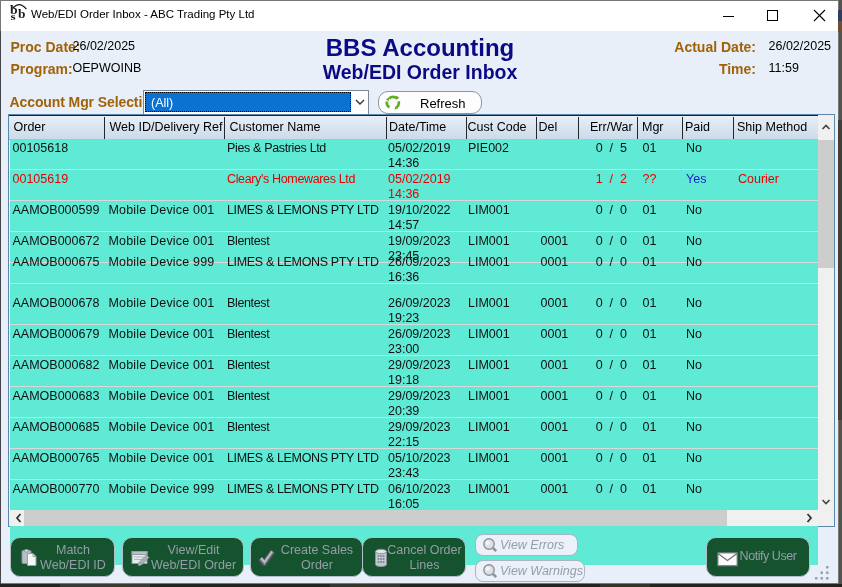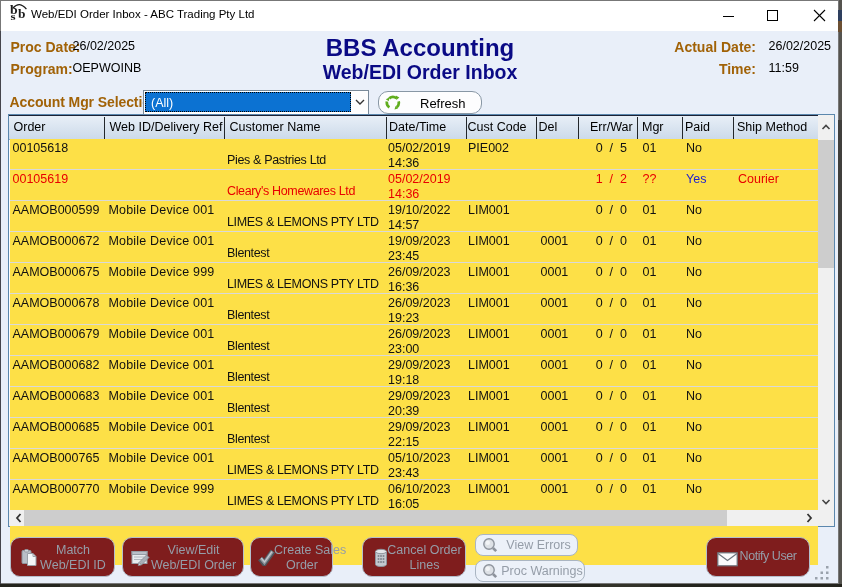--- a/index.html
+++ b/index.html
@@ -29,7 +29,7 @@
 #thead { position:absolute; left:0; top:0; width:825px; height:25px; background:linear-gradient(#e8eff7,#ccdaea); border-top:1px solid #1c2235; border-bottom:1px solid #93abc3; }
 .hsep { position:absolute; top:1px; width:1px; height:23px; background:#23272b; }
 .hlbl { position:absolute; top:3.5px; font-size:12.5px; color:#000; }
-#tbody { position:absolute; left:1px; top:24px; width:808px; height:426px; background:#fde047; overflow:hidden; }
+#tbody { position:absolute; left:1px; top:24px; width:808px; height:426px; background:#5eead4; overflow:hidden; }
 .row { position:absolute; left:0; width:808px; height:31px; border-bottom:1px solid #d9d9d9; font-size:12.5px; color:#111; }
 .row span { position:absolute; top:1.5px; white-space:pre; }
 .red, .red span { color:#e80000; }

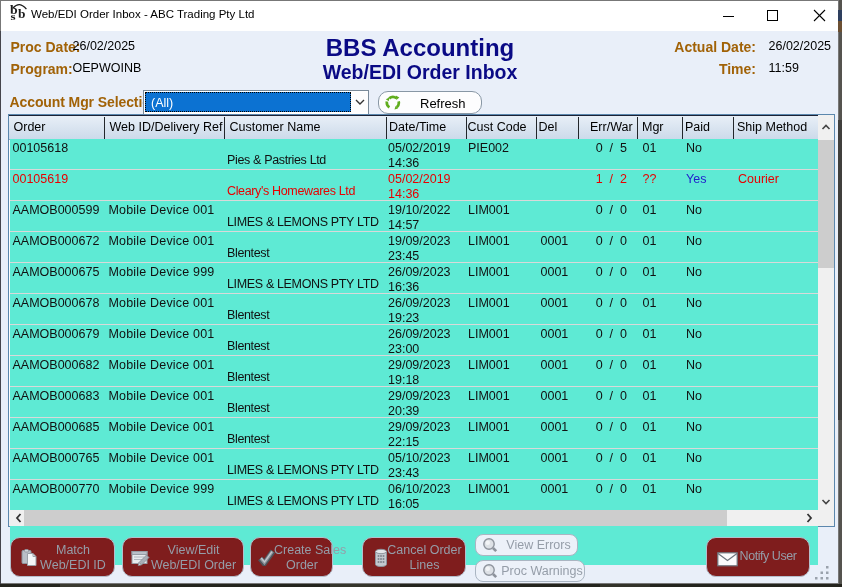--- a/index.html
+++ b/index.html
@@ -33,7 +33,7 @@
 .row { position:absolute; left:0; width:808px; height:31px; border-bottom:1px solid #d9d9d9; font-size:12.5px; color:#111; }
 .row span { position:absolute; top:1.5px; white-space:pre; }
 .red, .red span { color:#e80000; }
-.c0 { left:2.5px; } .c2 { letter-spacing:-0.35px;margin-top:12px; } .c1 { letter-spacing:0.18px; } .c1 { left:98.5px; } .c2 { left:217px; } .c3 { left:378px; line-height:15.5px; }
+.c0 { left:2.5px; } .c2 { letter-spacing:-0.35px; } .c1 { letter-spacing:0.18px; } .c1 { left:98.5px; } .c2 { left:217px; } .c3 { left:378px; line-height:15.5px; }
 .c4 { left:458px; } .c5 { left:530.5px; } .c6 { left:551px; width:66px; text-align:right; }
 .c7 { left:632.5px; } .c8 { left:676px; } .c9 { left:728px; }
 

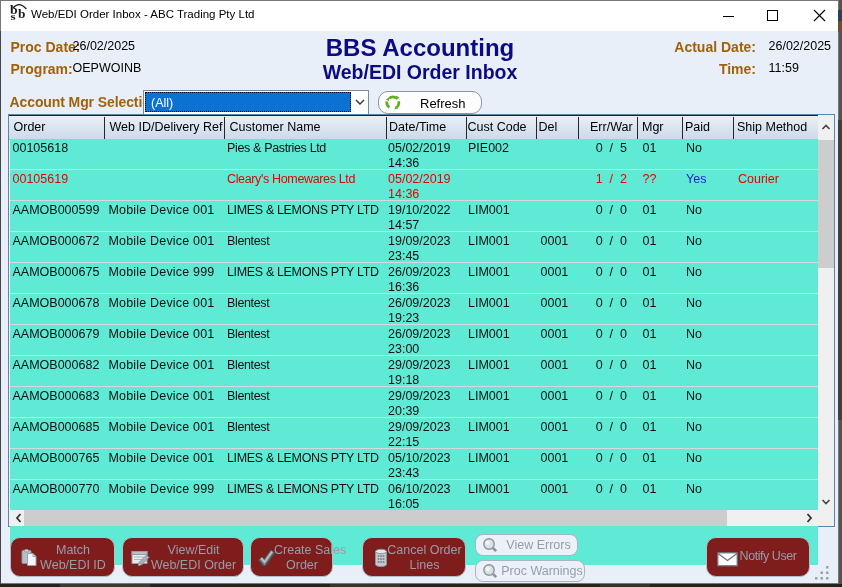--- a/index.html
+++ b/index.html
@@ -177,7 +177,7 @@
           <span class="c7">01</span>
           <span class="c8">No</span>
         </div>
-      <div class="row" style="top:124px">
+      <div class="row" style="top:114px">
           <span class="c0">AAMOB000675</span>
           <span class="c1">Mobile Device 999</span>
           <span class="c2">LIMES &amp; LEMONS PTY LTD</span>

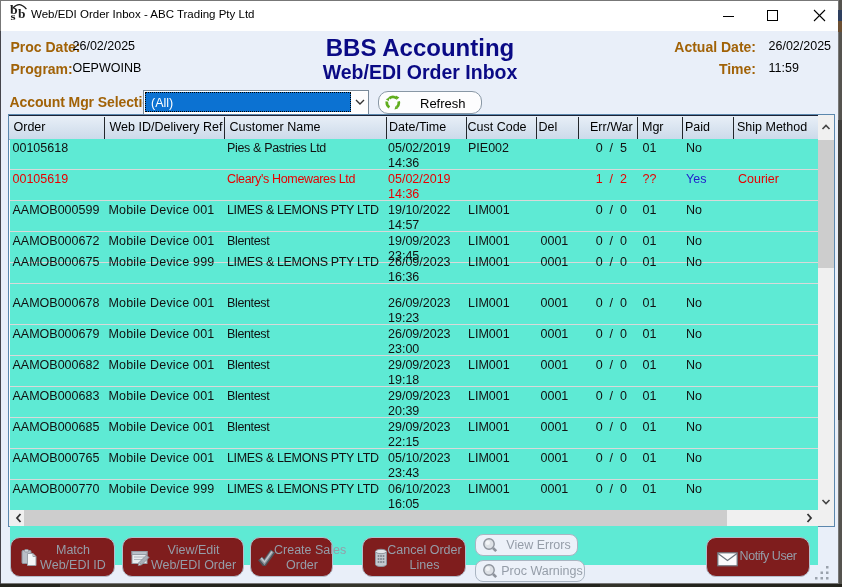--- a/index.html
+++ b/index.html
@@ -42,7 +42,7 @@
 #hsb { position:absolute; left:0px; bottom:0px; width:825px; height:16px; background:#f0f0f0; }
 #hthumb { position:absolute; left:15px; top:0; width:703px; height:16px; background:#cdcdcd; }
 
-.bigbtn { position:absolute; top:535.5px; height:40px; background:#7f1d1d; border:1px solid #b4bfcc; border-radius:10px; color:#959da8; font-size:12.5px; }
+.bigbtn { position:absolute; top:535.5px; height:40px; background:#14532d; border:1px solid #b4bfcc; border-radius:10px; color:#959da8; font-size:12.5px; }
 .bigbtn .t { position:absolute; left:23px; right:2px; top:5.5px; text-align:center; line-height:15px; white-space:nowrap; }
 .bigbtn .t1 { position:absolute; left:22px; right:0px; top:11.5px; text-align:center; white-space:nowrap; letter-spacing:-0.45px; }
 .smbtn { position:absolute; left:474px; height:22px; background:#ecf1f9; border:1px solid #aab5c2; border-radius:8px; color:#959da8; font-size:12.5px; }

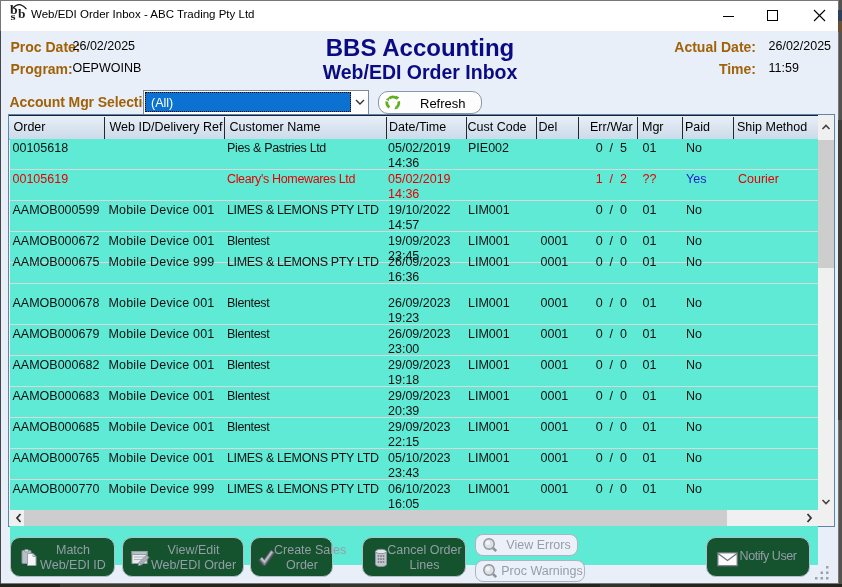--- a/index.html
+++ b/index.html
@@ -306,7 +306,7 @@
     </svg>
     <div class="t">View/Edit<br>Web/EDI Order</div>
   </div>
-  <div class="bigbtn" style="left:249px;width:83px;">
+  <div class="bigbtn" style="left:249px;width:113px;">
     <svg class="abs" style="left:7px;top:9px" width="17" height="19" viewBox="0 0 17 19">
       <path d="M2.2 11.5 l4 4.8 L15 4.2" fill="none" stroke="#4e545b" stroke-width="5.6"></path>
       <path d="M2.8 11.2 l3.6 4.4 L14.4 4.4" fill="none" stroke="#8f959d" stroke-width="3.2"></path>

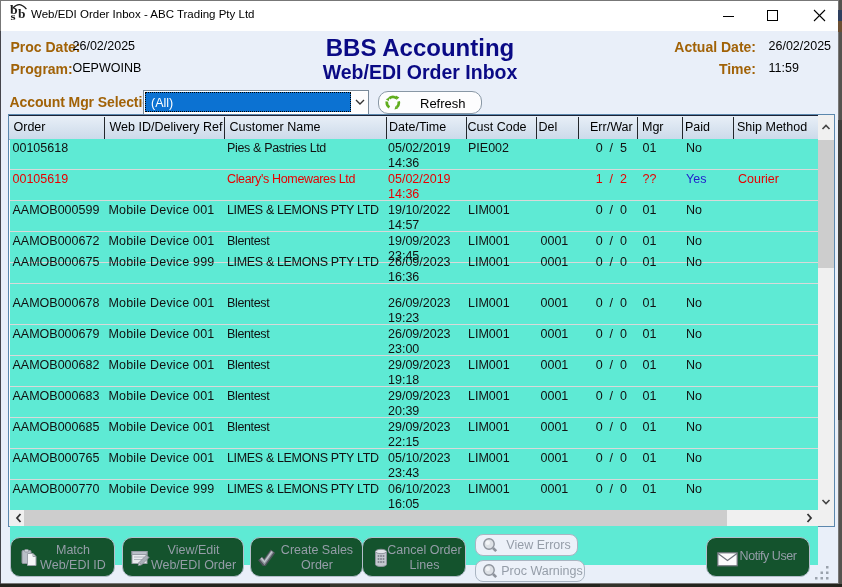--- a/index.html
+++ b/index.html
@@ -46,7 +46,7 @@
 .bigbtn .t { position:absolute; left:23px; right:2px; top:5.5px; text-align:center; line-height:15px; white-space:nowrap; }
 .bigbtn .t1 { position:absolute; left:22px; right:0px; top:11.5px; text-align:center; white-space:nowrap; letter-spacing:-0.45px; }
 .smbtn { position:absolute; left:474px; height:22px; background:#ecf1f9; border:1px solid #aab5c2; border-radius:8px; color:#959da8; font-size:12.5px; }
-.smbtn .t { position:absolute; left:24px; right:0; top:3.5px; text-align:center; white-space:nowrap; }
+.smbtn .t { position:absolute; left:24px; right:0; top:3.5px; white-space:nowrap;font-style:italic; }
 
 #edge-r { position:absolute; right:0; top:0; width:4px; height:587px; background:#55534f; }
 #edge-b { position:absolute; left:0; bottom:0; width:842px; height:3px; background:#24241d; }

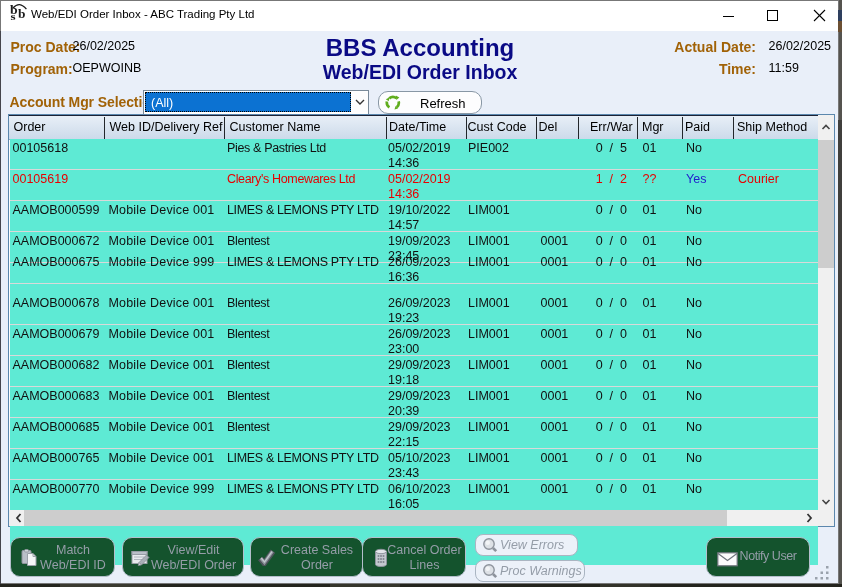--- a/index.html
+++ b/index.html
@@ -346,7 +346,7 @@
       <circle cx="5.8" cy="5.8" r="2.2" fill="#f2f4f6" stroke="none"></circle>
       <path d="M11 11 l3.2 3.2" stroke="#8d939c" stroke-width="2.6"></path>
     </svg>
-    <div class="t">Proc Warnings</div>
+    <div class="t">View Warnings</div>
   </div>
   <div class="bigbtn" style="left:705px;width:104px;">
     <svg class="abs" style="left:10px;top:14px" width="21" height="15" viewBox="0 0 21 15">

